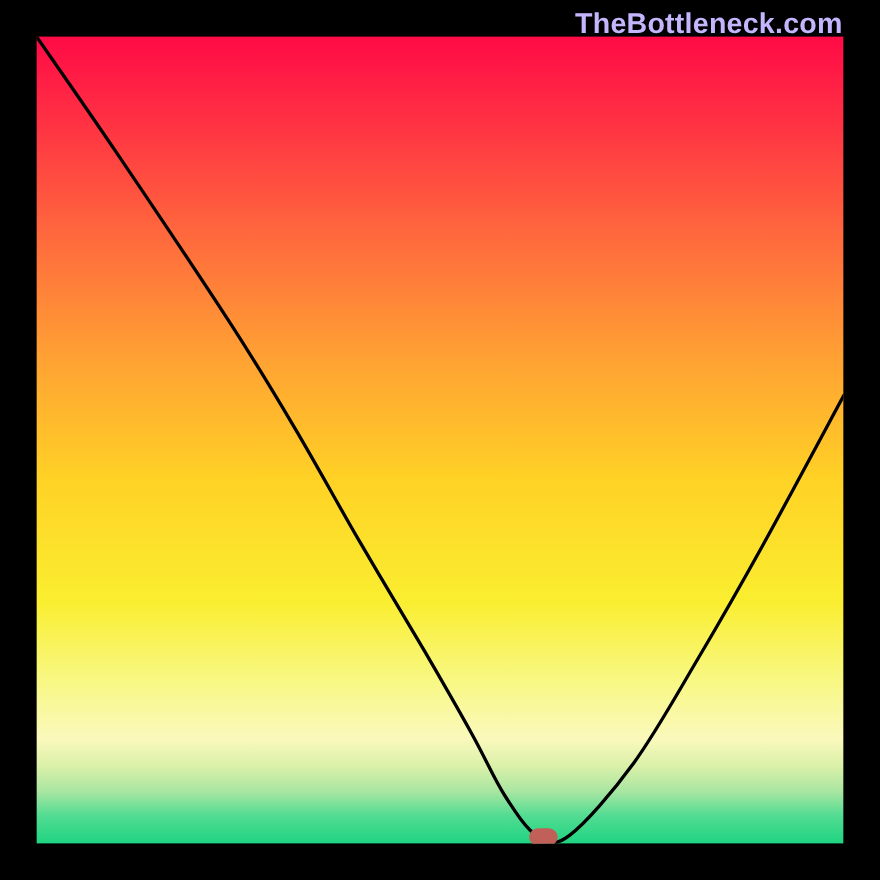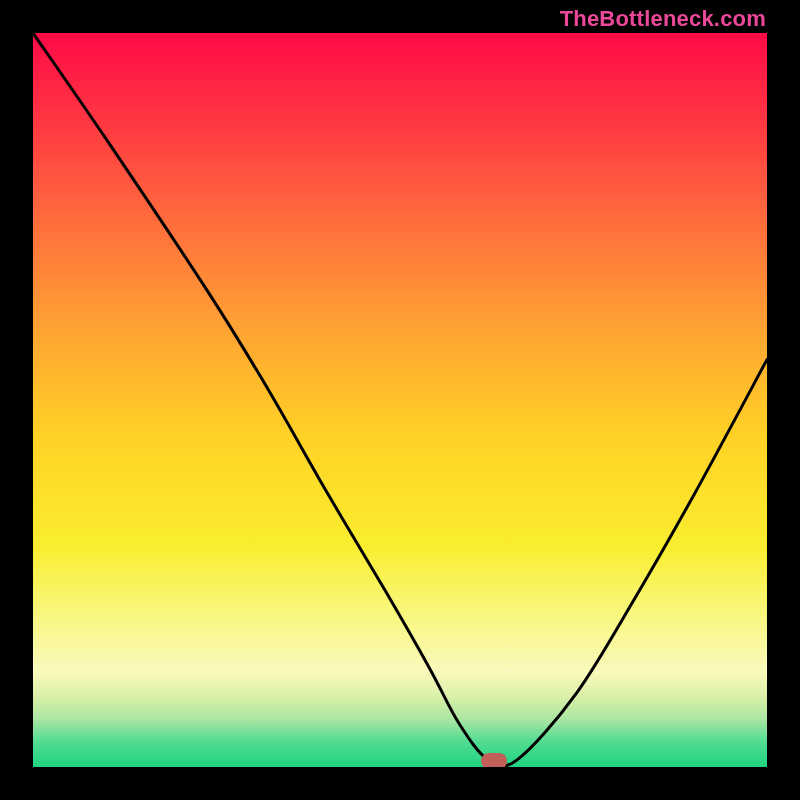--- a/index.html
+++ b/index.html
@@ -52,9 +52,9 @@
     position: absolute;
     top: 6px;
     right: 34px;
-    font-size: 22px;
+    font-size: 26px;
     font-weight: 600;
-    color: #ec4899;
+    color: #c4b5fd;
     letter-spacing: 0.2px;
     text-align: right;
   }

